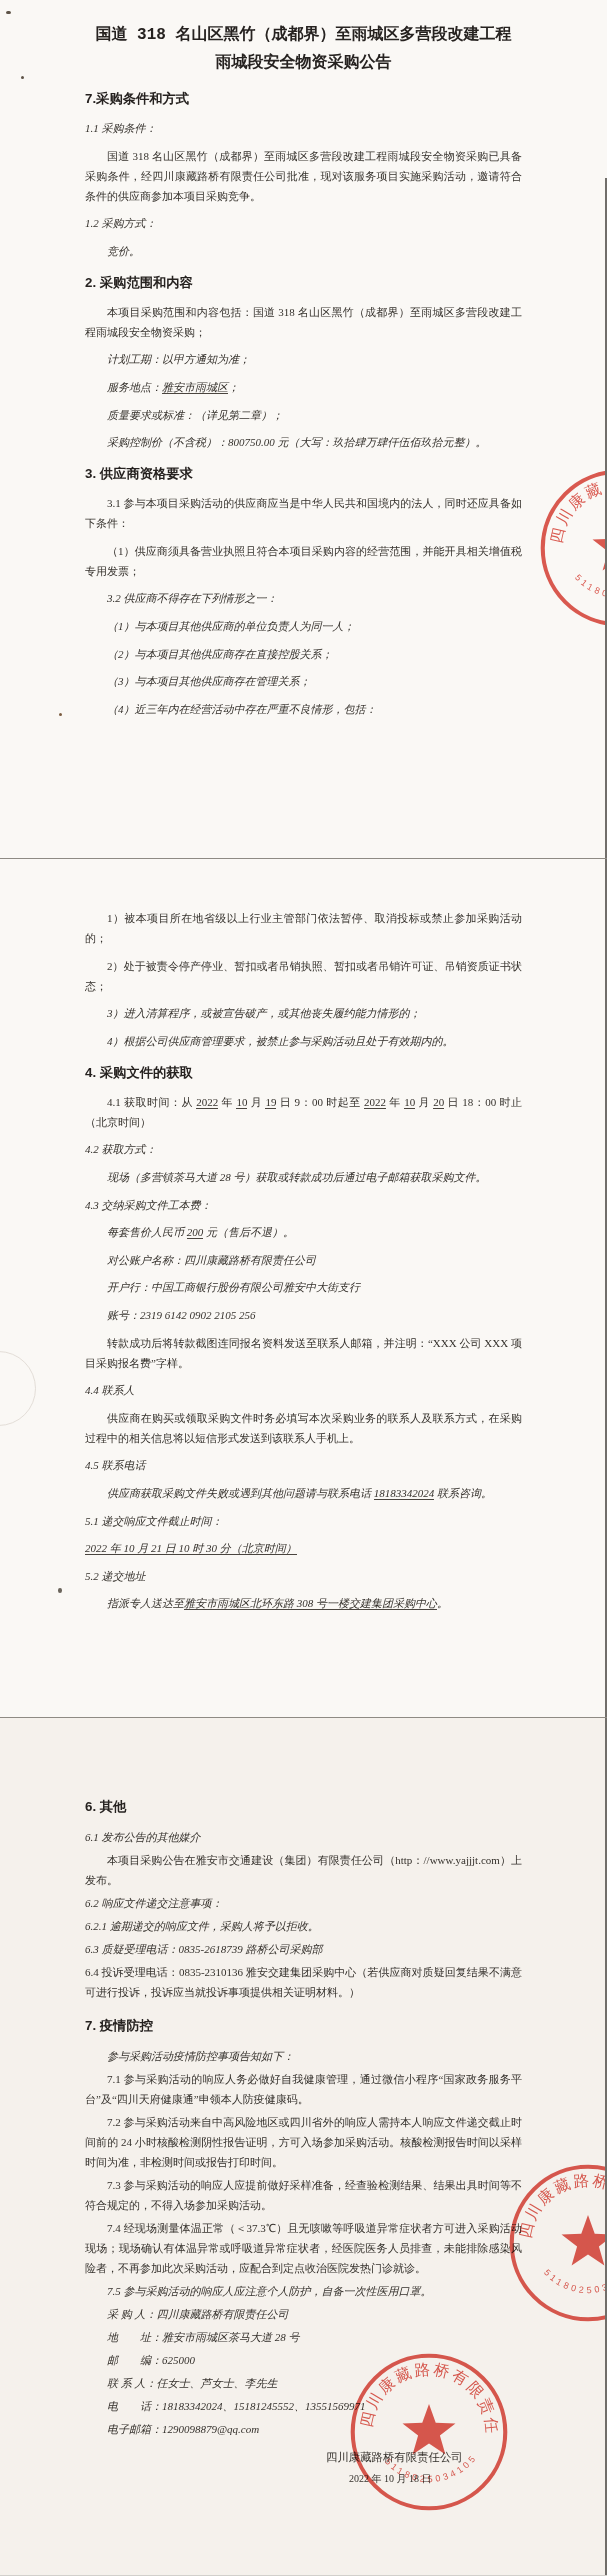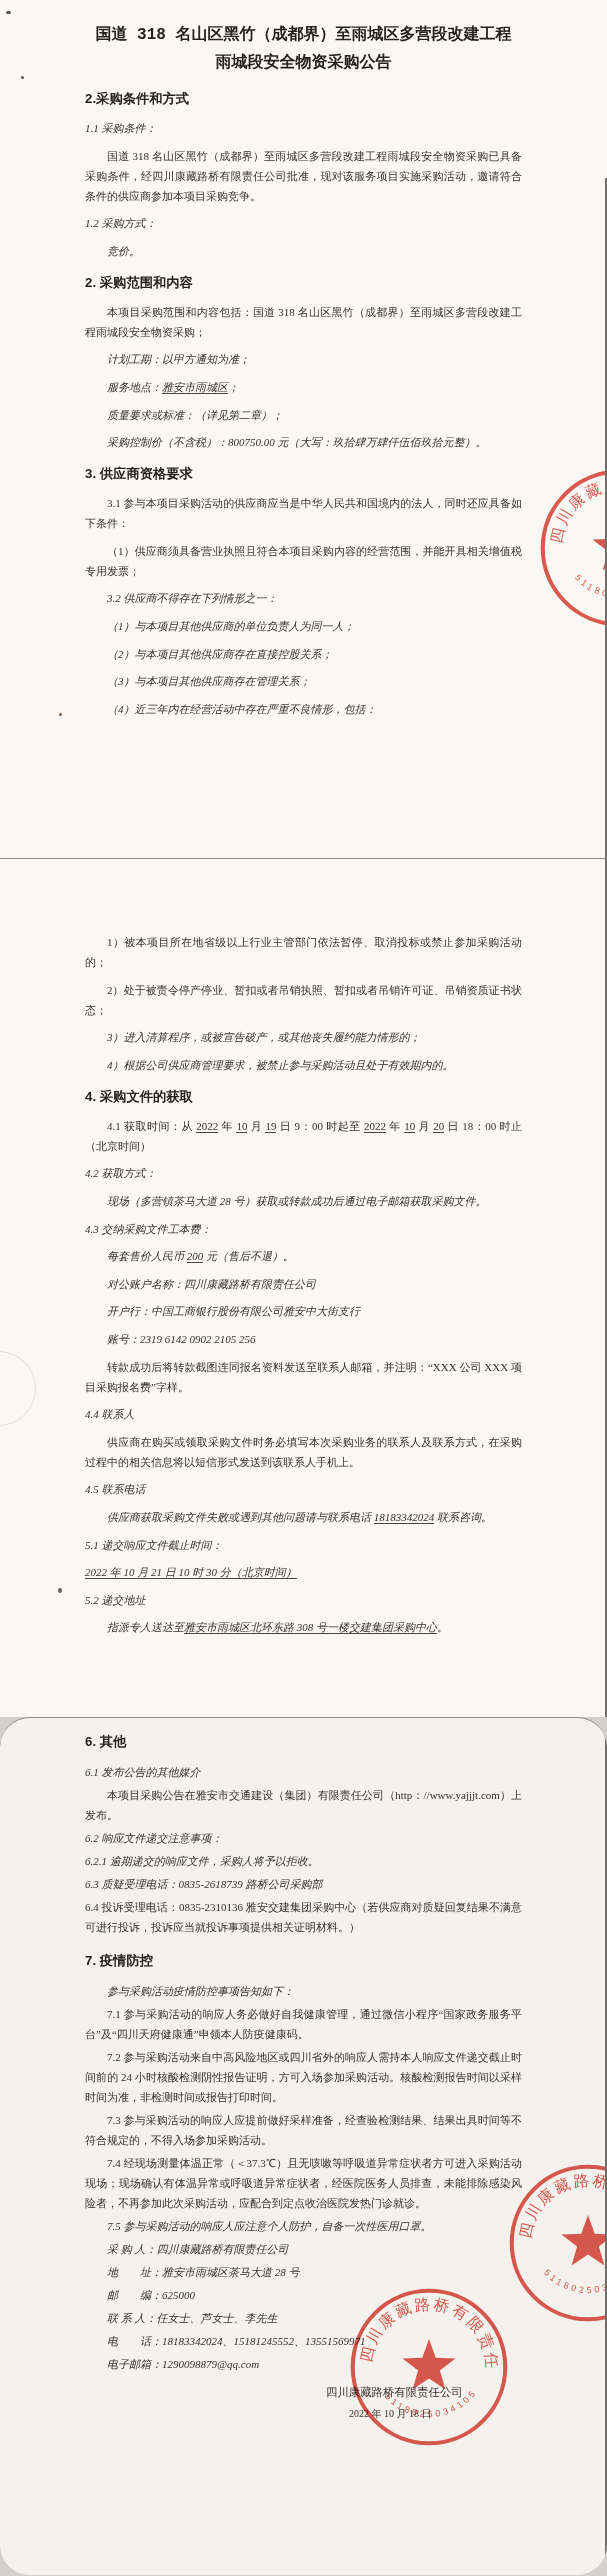--- a/index.html
+++ b/index.html
@@ -65,7 +65,7 @@
   <div class="doc-title">国道 318 名山区黑竹（成都界）至雨城区多营段改建工程</div>
   <div class="doc-title" style="margin-top:-9px;">雨城段安全物资采购公告</div>
 
-  <div class="h">2.采购条件和方式</div>
+  <div class="h">7.采购条件和方式</div>
   <div class="ln flush">1.1 采购条件：</div>
   <div class="p">国道 318 名山区黑竹（成都界）至雨城区多营段改建工程雨城段安全物资采购已具备采购条件，经四川康藏路桥有限责任公司批准，现对该服务项目实施采购活动，邀请符合条件的供应商参加本项目采购竞争。</div>
   <div class="ln flush">1.2 采购方式：</div>

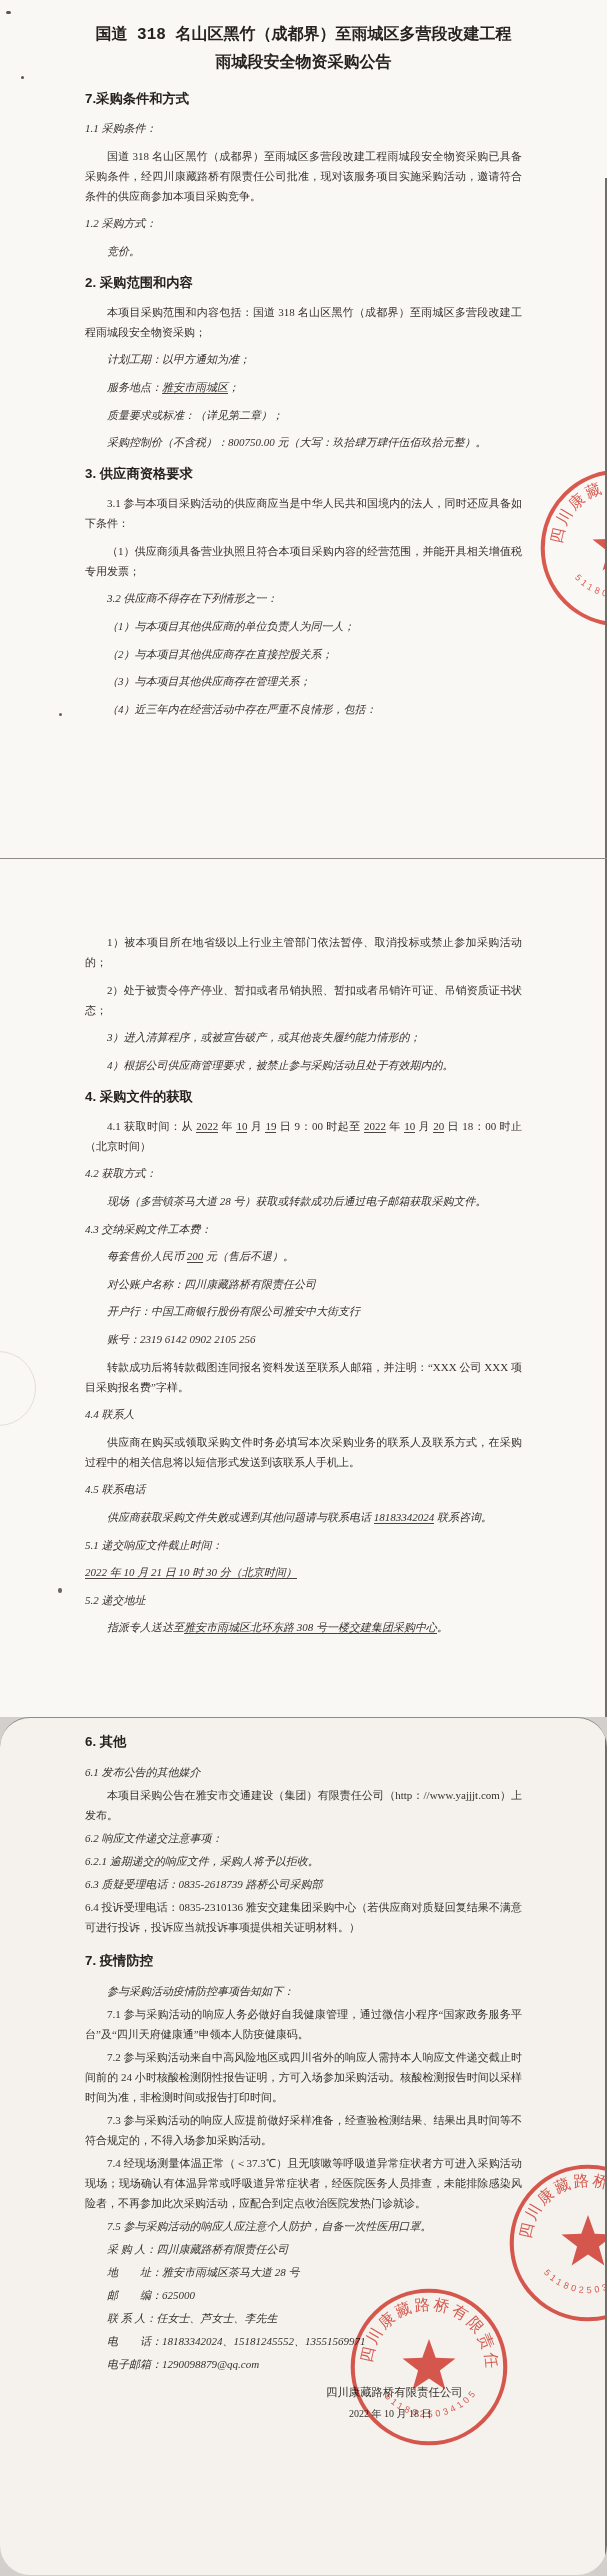--- a/index.html
+++ b/index.html
@@ -17,7 +17,7 @@
     padding:0 85px;
   }
   #page1{height:858px;padding-top:21px;}
-  #page2{height:859px;padding-top:73px;border-top:1.5px solid #8e8a84;}
+  #page2{height:859px;padding-top:49px;border-top:1.5px solid #8e8a84;}
   #page3{height:858px;border-top:1.5px solid #8e8a84;background:#f5f1ec;border-radius:30px;}
   .edge-line{position:absolute;right:0;width:2.3px;background:#716e6a;top:0;bottom:0;}
   #page1 .edge-line{top:178px;}

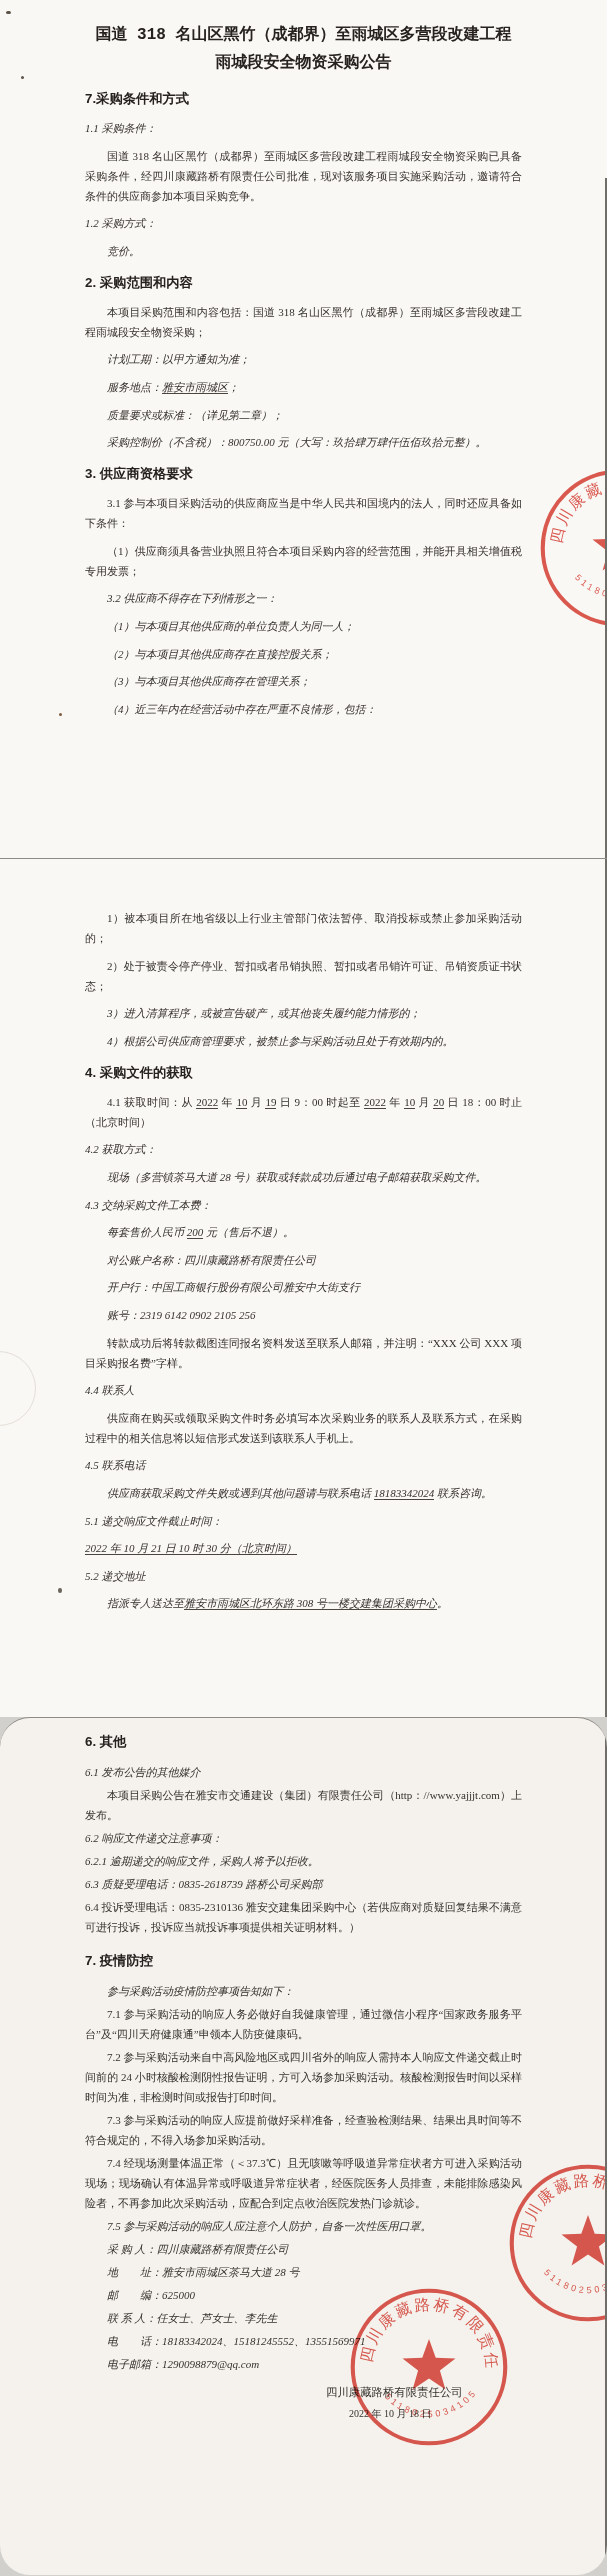--- a/index.html
+++ b/index.html
@@ -18,7 +18,7 @@
   }
   #page1{height:858px;padding-top:21px;}
   #page2{height:859px;padding-top:49px;border-top:1.5px solid #8e8a84;}
-  #page3{height:858px;border-top:1.5px solid #8e8a84;background:#f5f1ec;border-radius:30px;}
+  #page3{height:858px;padding-top:65px;border-top:1.5px solid #8e8a84;background:#f5f1ec;}
   .edge-line{position:absolute;right:0;width:2.3px;background:#716e6a;top:0;bottom:0;}
   #page1 .edge-line{top:178px;}
   .doc-title{

